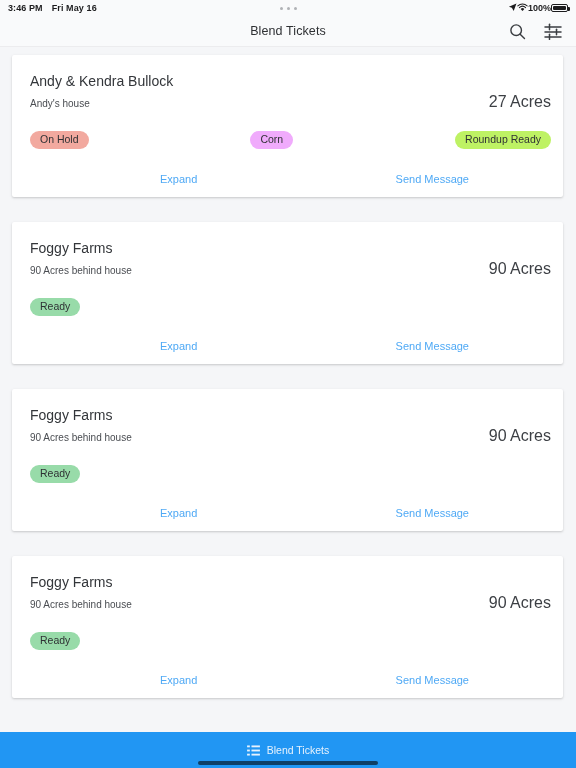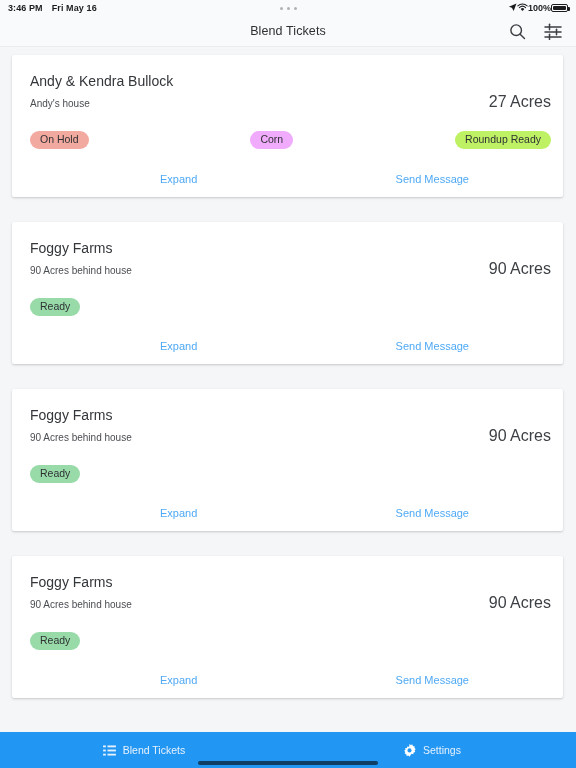--- a/index.html
+++ b/index.html
@@ -288,15 +288,6 @@
       </span>
       <span>Blend Tickets</span>
     </div>
-    <div class="tab">
-      <span class="tab-ico">
-        <svg width="13" height="13" viewBox="0 0 14 14">
-          <path d="M7 0 8.4 1.2 10.1.6l.7 1.7 1.8.2-.3 1.8 1.4 1.1-1.1 1.4.6 1.7-1.7.7-.5 1.8-1.8-.4L7 13.8 5.8 12.4l-1.8.4-.5-1.8-1.7-.7.6-1.7L1.3 7.3l1.4-1.1-.3-1.8 1.8-.2.7-1.7 1.7.6z" fill="#ffffff"></path>
-          <circle cx="7" cy="6.9" r="2.2" fill="#2196f3"></circle>
-        </svg>
-      </span>
-      <span>Settings</span>
-    </div>
     <div class="home-indicator"></div>
   </div>
 

